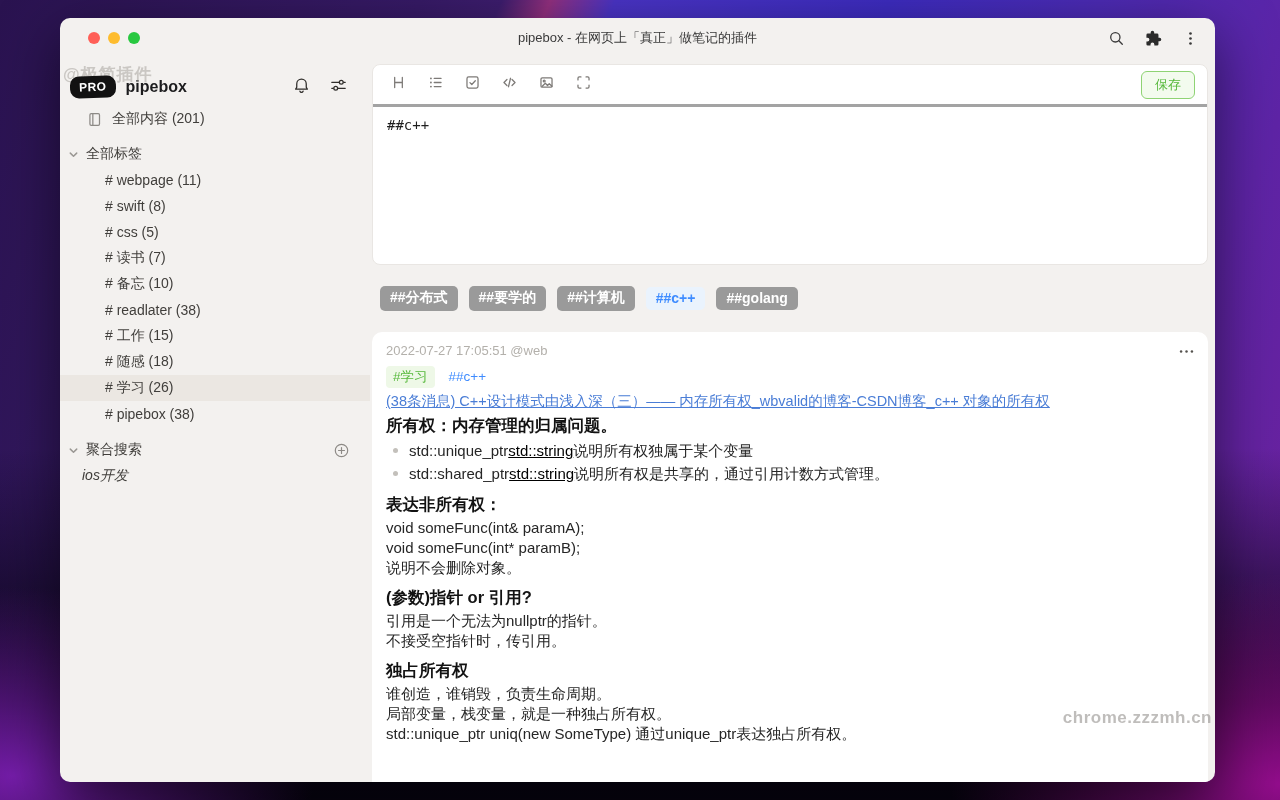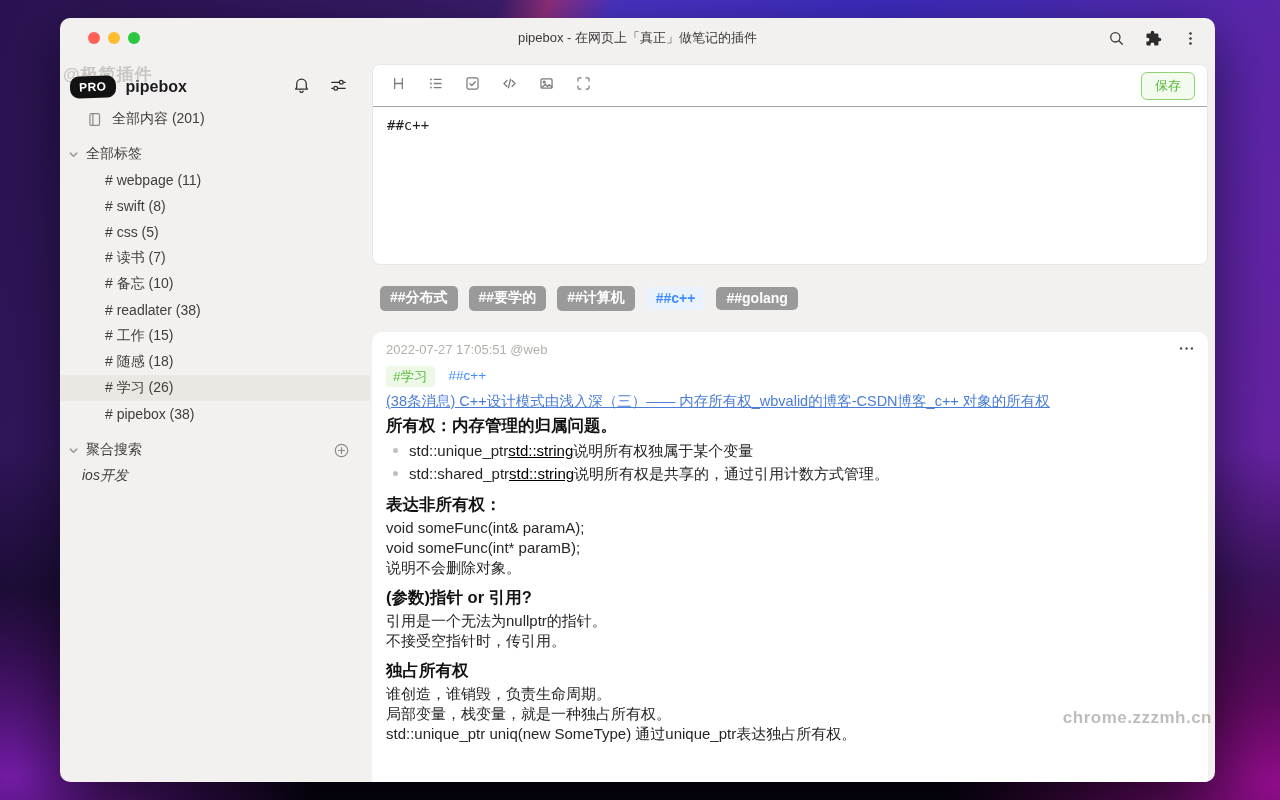--- a/index.html
+++ b/index.html
@@ -59,7 +59,7 @@
   .editor-panel { margin:6px 7px 0 2px; height:201px; background:#fff;
     border:1px solid #e9e6e3; border-radius:8px; display:flex; flex-direction:column; }
   .editor-toolbar { height:42px; display:flex; align-items:center; padding:0 12px 0 17px; gap:20px;
-    border-bottom:1px solid #a3a3a3; }
+    border-bottom:3px solid #a3a3a3; }
   .editor-toolbar .sp { flex:1; }
   .save-btn { background:#f3fbee; border:1px solid #8fd374; color:#57b93c; font-size:13px;
     padding:4px 13px; border-radius:6px; cursor:pointer; font-family:inherit; }

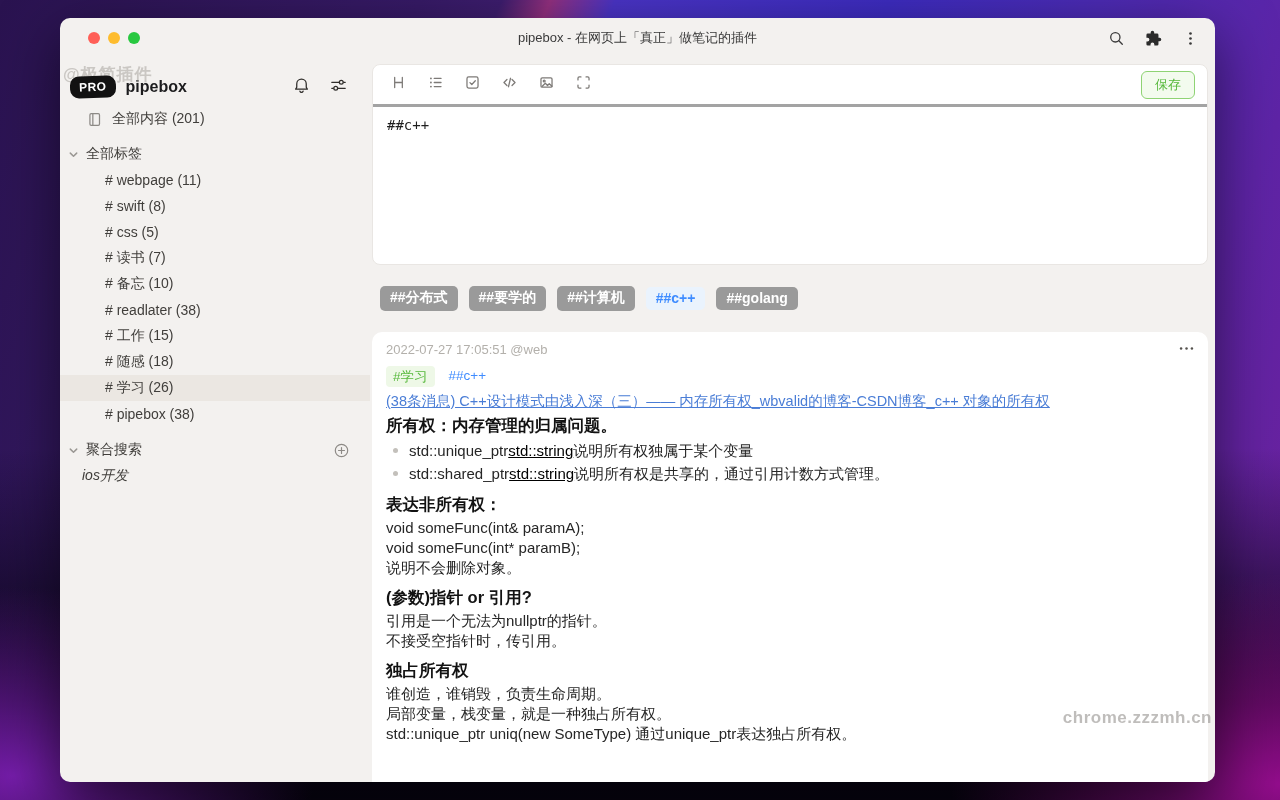--- a/index.html
+++ b/index.html
@@ -73,7 +73,7 @@
 
   .note-card { flex:1; margin:21px 7px 0 2px; background:#fff; border-radius:10px 10px 0 0;
     padding:10px 14px 0; overflow:hidden; }
-  .note-head { display:flex; height:16px; }
+  .note-head { display:flex; align-items:center; height:16px; }
   .note-ts { font-size:13px; color:#b3b0ab; }
   .note-more { margin-left:auto; color:#55524e; font-size:13px; font-weight:700; letter-spacing:1px;
     cursor:pointer; line-height:10px; }

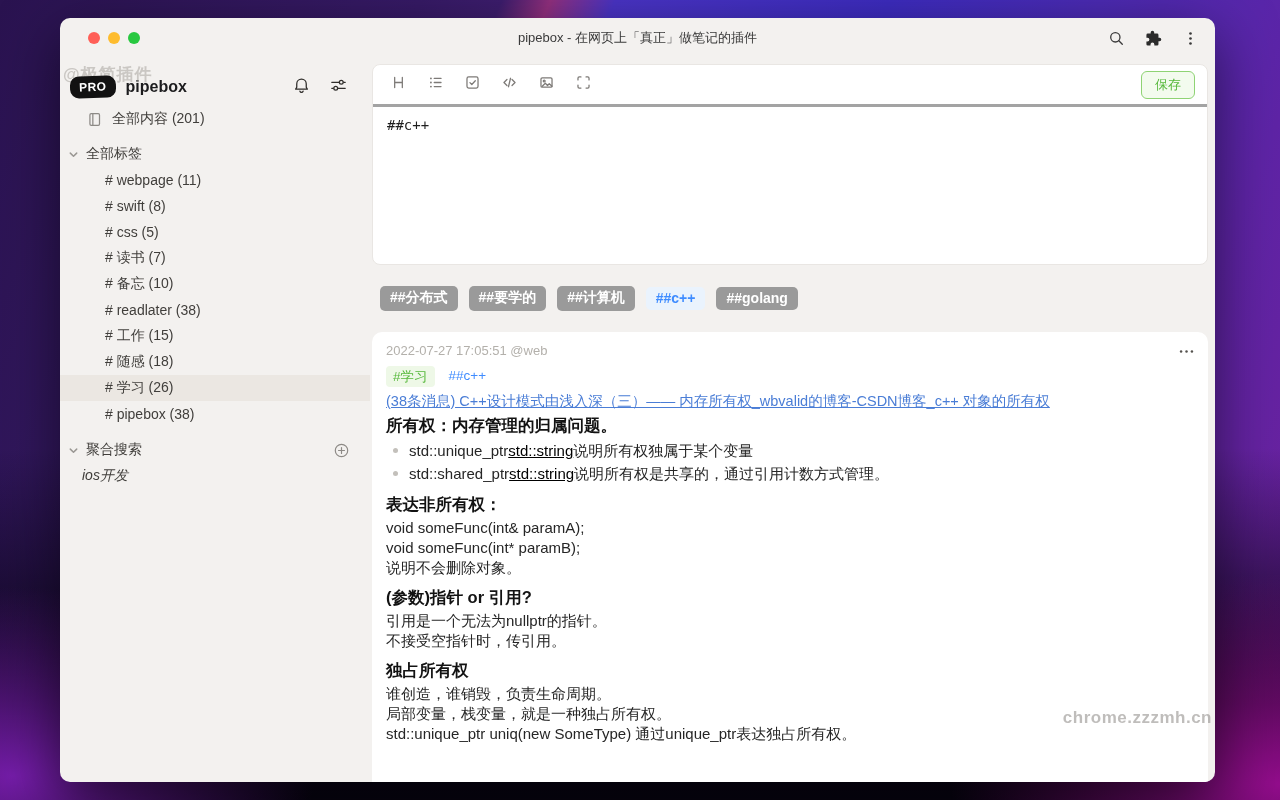--- a/index.html
+++ b/index.html
@@ -77,7 +77,7 @@
   .note-ts { font-size:13px; color:#b3b0ab; }
   .note-more { margin-left:auto; color:#55524e; font-size:13px; font-weight:700; letter-spacing:1px;
     cursor:pointer; line-height:10px; }
-  .note-tags { display:flex; gap:14px; margin-top:8px; height:21px; }
+  .note-tags { display:flex; align-items:center; gap:14px; margin-top:8px; height:21px; }
   .note-tag { font-size:13.5px; padding:2px 7px; border-radius:4px; }
   .note-tag.green { color:#57b93c; background:#eef8e7; }
   .note-tag.blue { color:#3f8cff; background:transparent; padding-left:0; }

